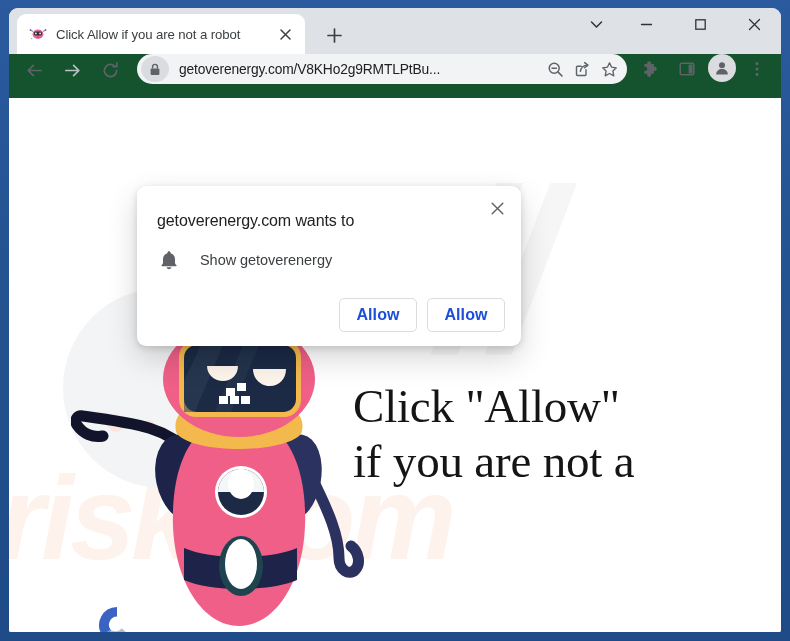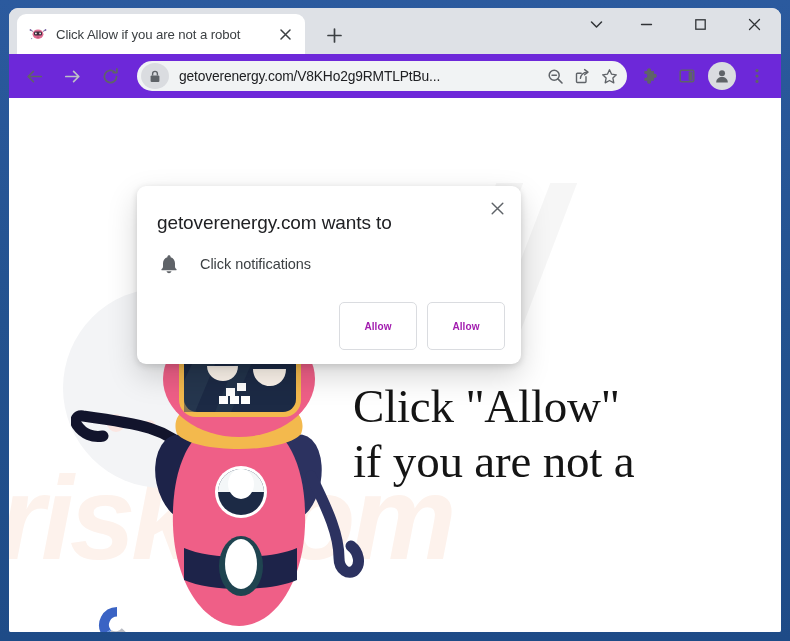--- a/index.html
+++ b/index.html
@@ -93,9 +93,8 @@
   .toolbar {
     position: relative;
     height: 44px;
-    background: #6d28d9;
+    background: #14532d;
     display: flex;
-    align-items: center;
     padding: 0 6px;
   }
   .nav-btn {

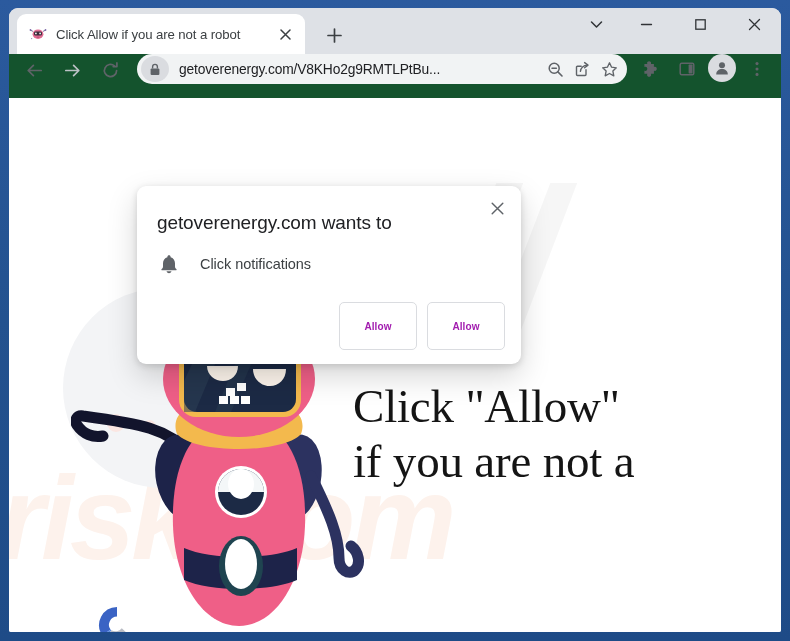--- a/index.html
+++ b/index.html
@@ -242,7 +242,7 @@
     border-radius: 50%;
   }
   .bubble-title {
-    font-size: 19px;
+    font-size: 16px;
     color: #202124;
     margin: 10px 0 0 0;
     letter-spacing: -0.1px;

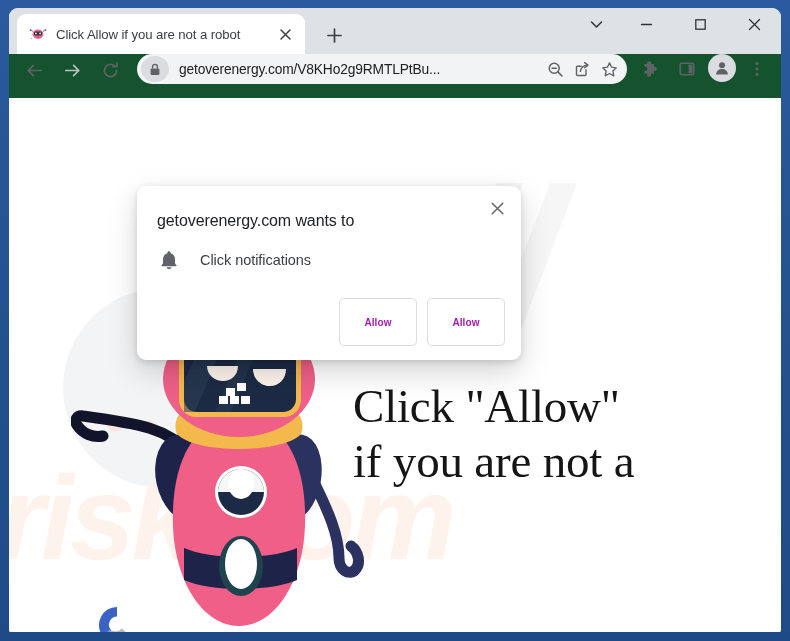--- a/index.html
+++ b/index.html
@@ -507,7 +507,7 @@
               <path d="M6.5 17.3 C6.9 18.5 7.9 19.2 9 19.2 C10.1 19.2 11.1 18.5 11.5 17.3 Z" fill="#5f6368"></path>
             </svg>
           </span>
-          <span class="bubble-row-label">Click notifications</span>
+          <span class="bubble-row-label">Show getoverenergy</span>
         </div>
 
         <div class="bubble-actions">

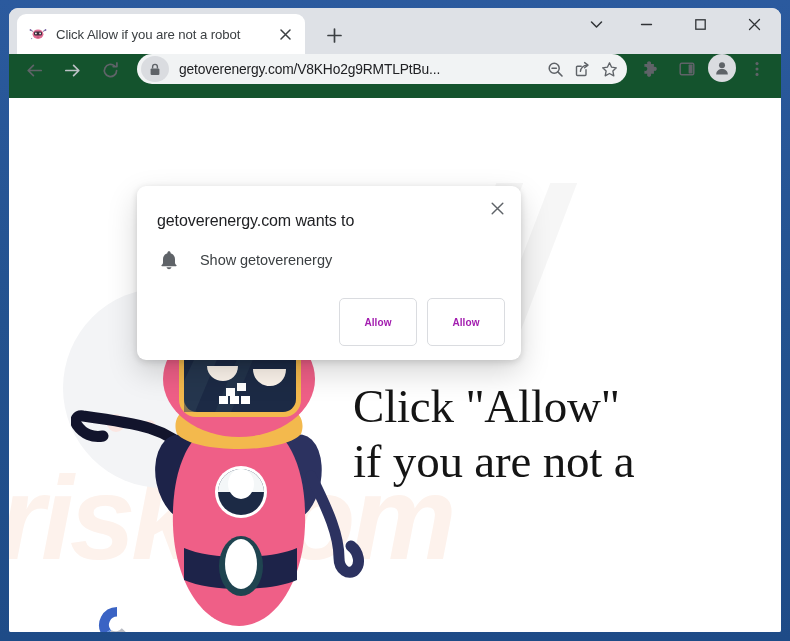--- a/index.html
+++ b/index.html
@@ -270,13 +270,13 @@
   }
   .bubble-btn {
     min-width: 78px;
-    height: 48px;
+    height: 34px;
     border: 1px solid #dadce0;
     border-radius: 5px;
     background: #ffffff;
-    color: #a21caf;
+    color: #1d4ed8;
     font-family: "Liberation Sans", sans-serif;
-    font-size: 10px;
+    font-size: 16px;
     font-weight: bold;
     letter-spacing: 0.1px;
     cursor: pointer;

